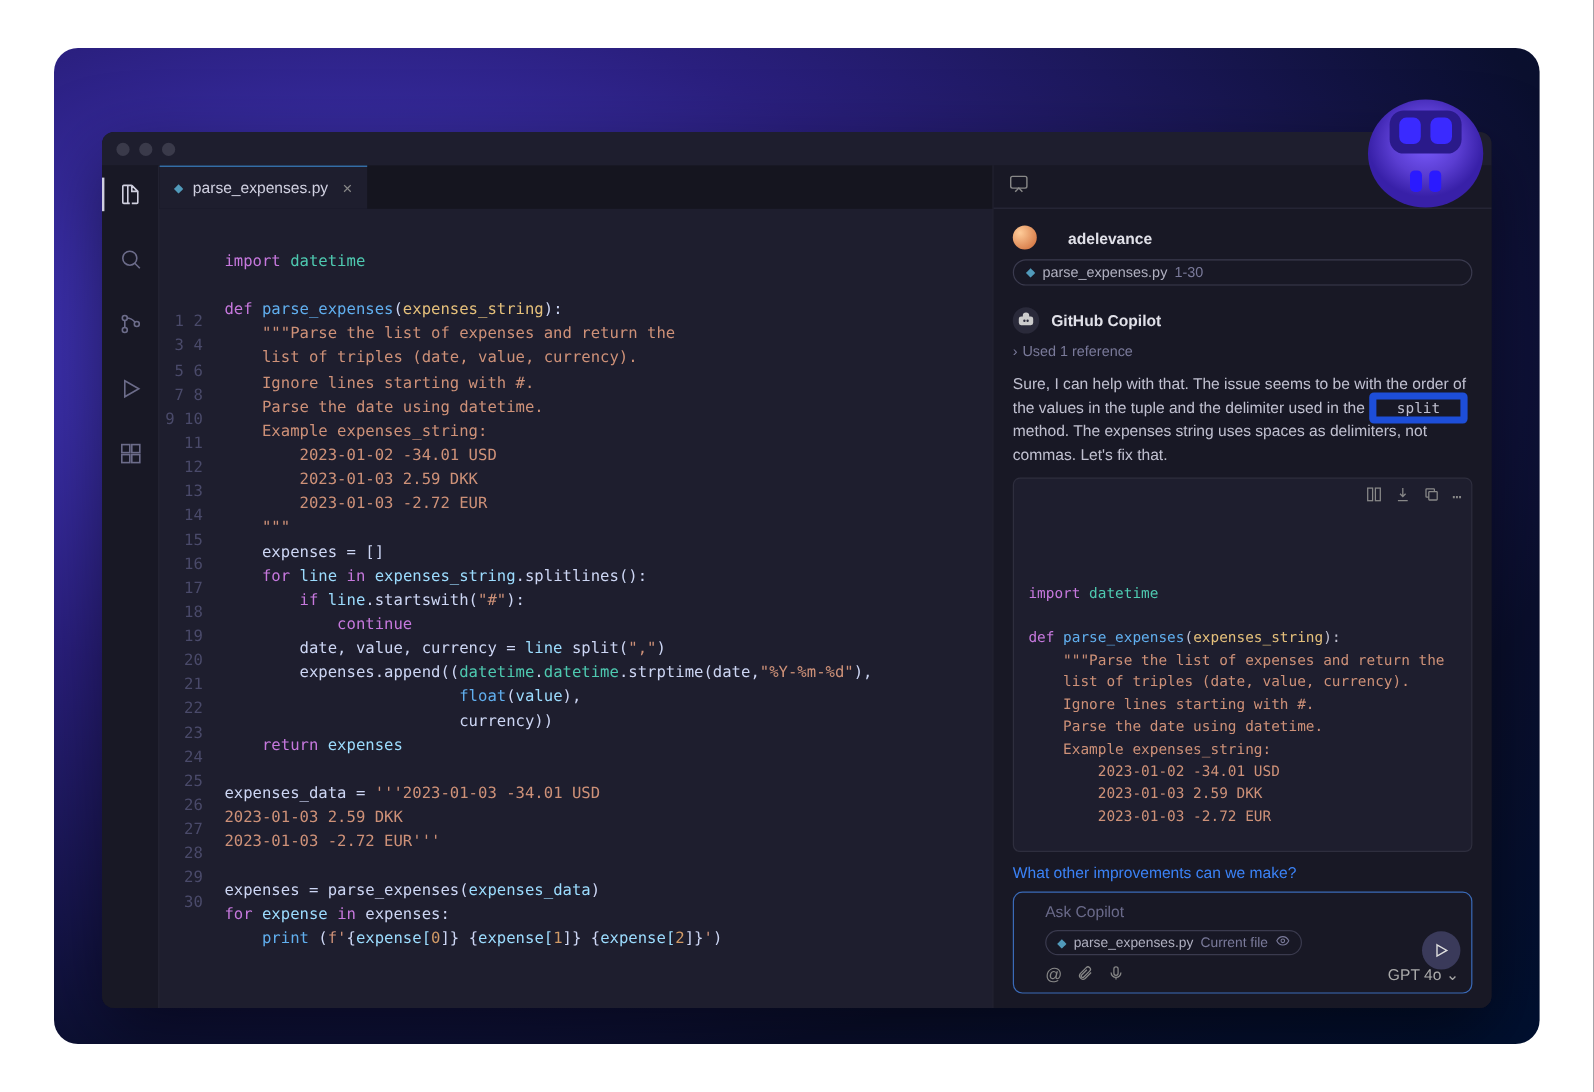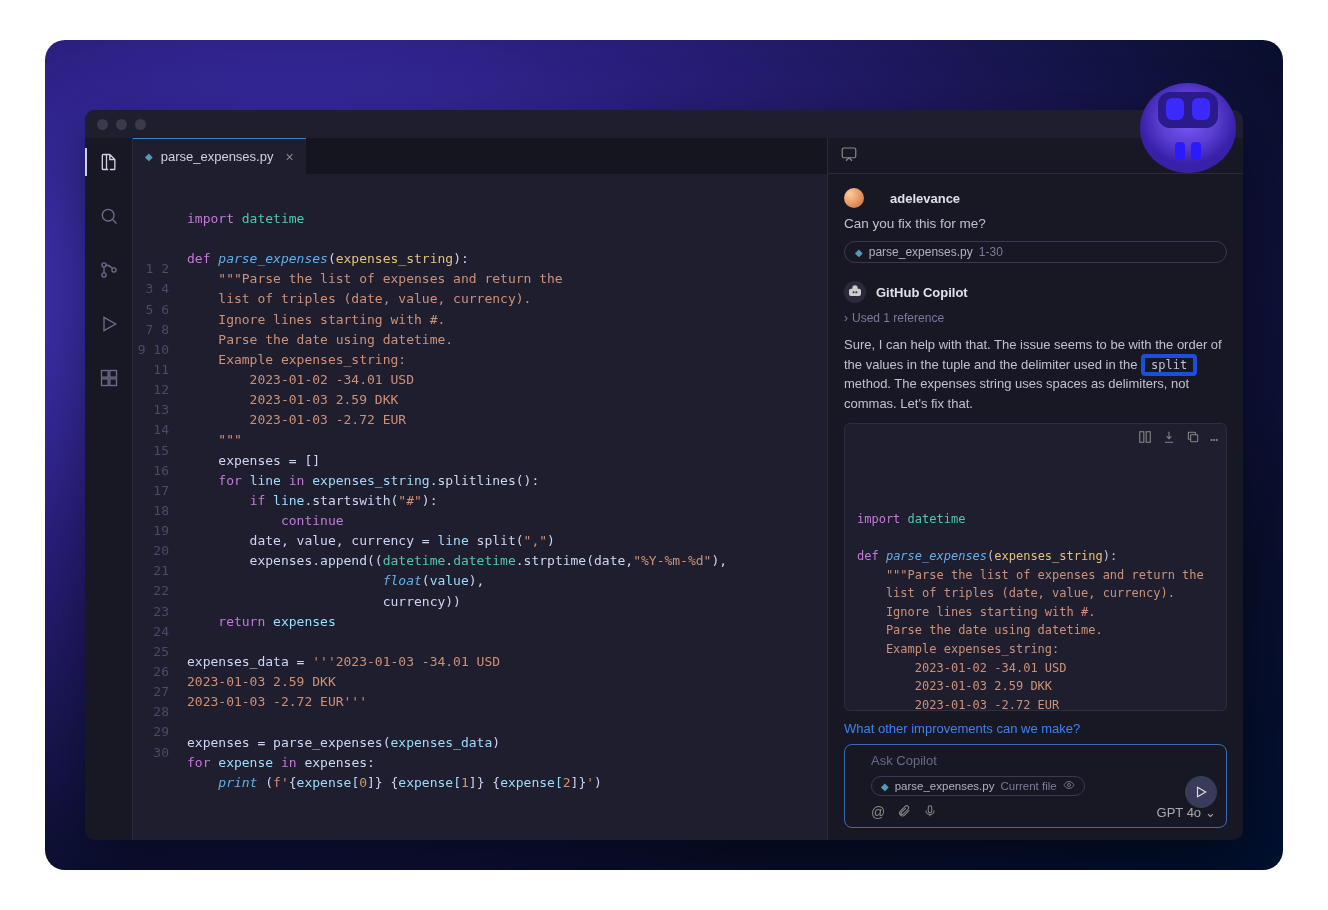--- a/index.html
+++ b/index.html
@@ -379,7 +379,6 @@
             <div class="avatar"></div>
             <div class="username">adelevance</div>
           </div>
-          <div class="user-msg">Can you fix this for me?</div>
           <div class="ref-pill">
             <span class="file-icon">◆</span>
             <span>parse_expenses.py</span>

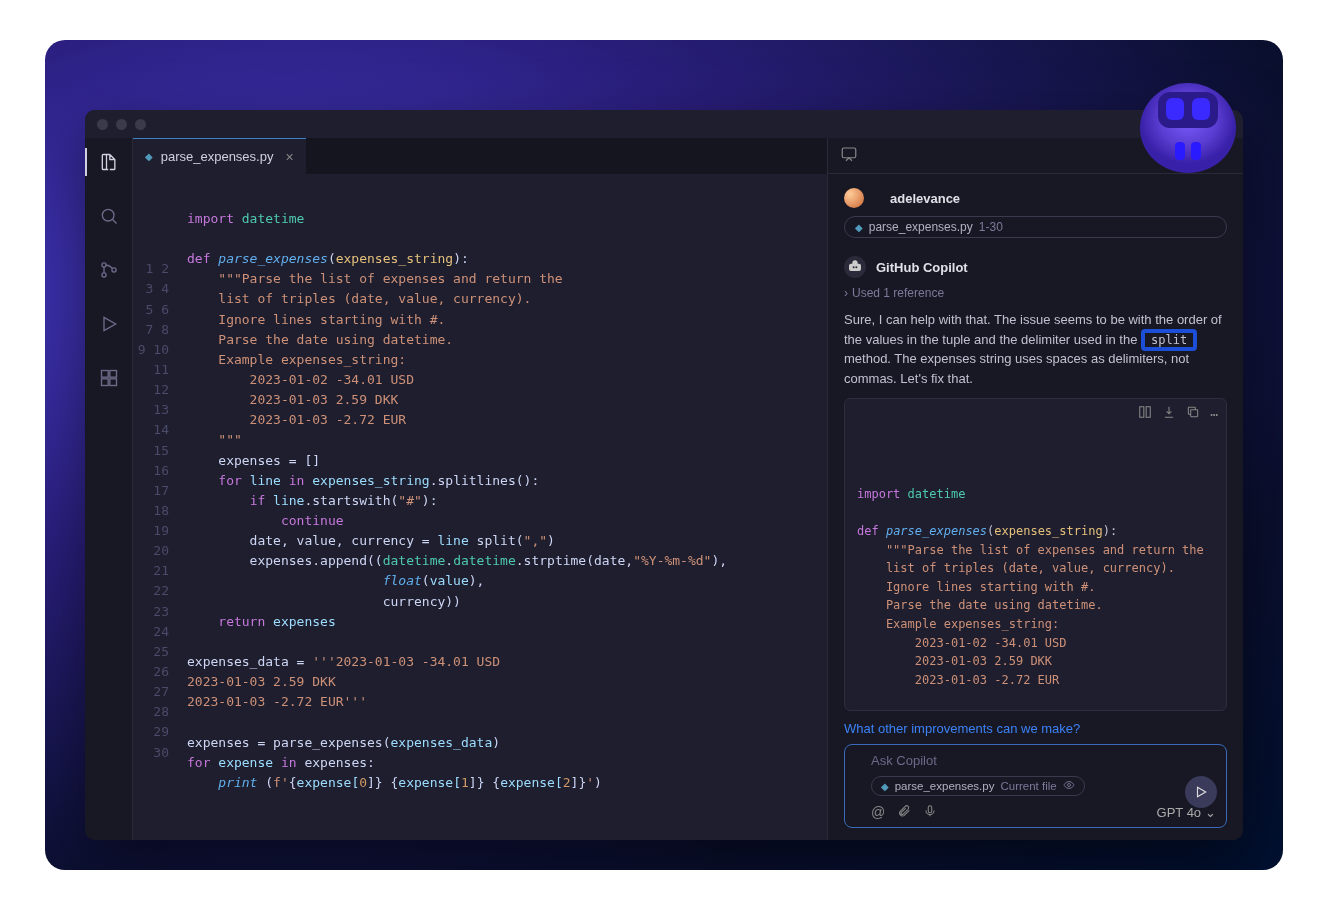--- a/index.html
+++ b/index.html
@@ -114,7 +114,7 @@
 }
 .code { flex: 1; color: #cdd6f4; white-space: pre; }
 .kw { color: #c678dd; }
-.fn { color: #61afef; font-style: italic; }
+.fn { color: #61afef; }
 .str { color: #ce9178; }
 .num { color: #d19a66; }
 .cls { color: #4ec9b0; }

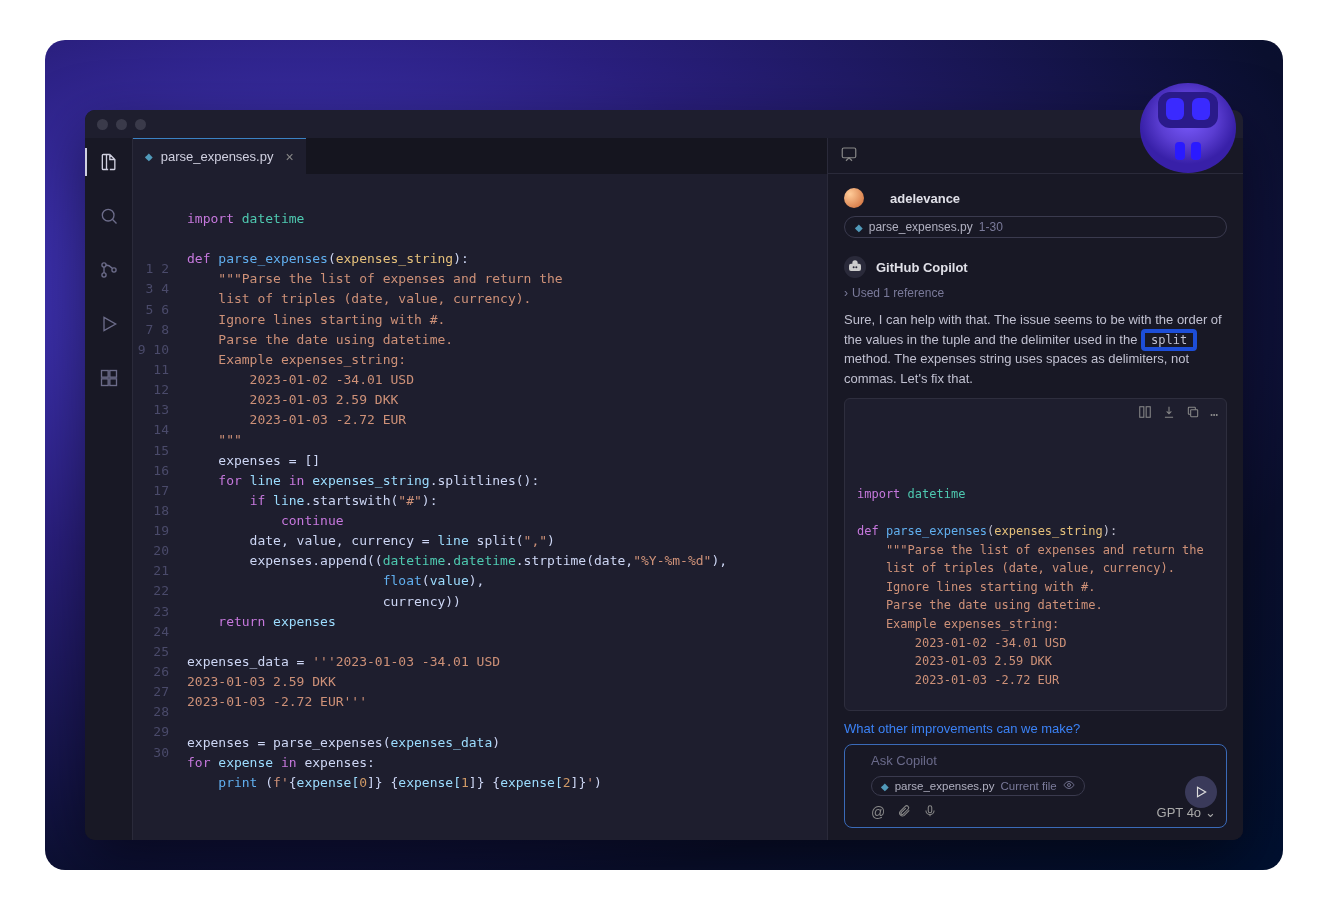--- a/index.html
+++ b/index.html
@@ -171,7 +171,7 @@
 }
 .used-ref { color: #7a7a9a; font-size: 12px; margin-bottom: 10px; display: flex; align-items: center; gap: 4px;}
 .copilot-text { line-height: 1.5; margin-bottom: 10px; }
-.inline-pill { border: 4px solid #1d4ed8; border-radius: 4px; padding: 0 6px; font-family: monospace; font-size: 12px; }
+.inline-pill { border: 6px solid #1d4ed8; border-radius: 4px; padding: 0 17px; font-family: monospace; font-size: 12px; }
 .code-block {
   background: #1e1e2e;
   border: 1px solid #2e2e3e;

